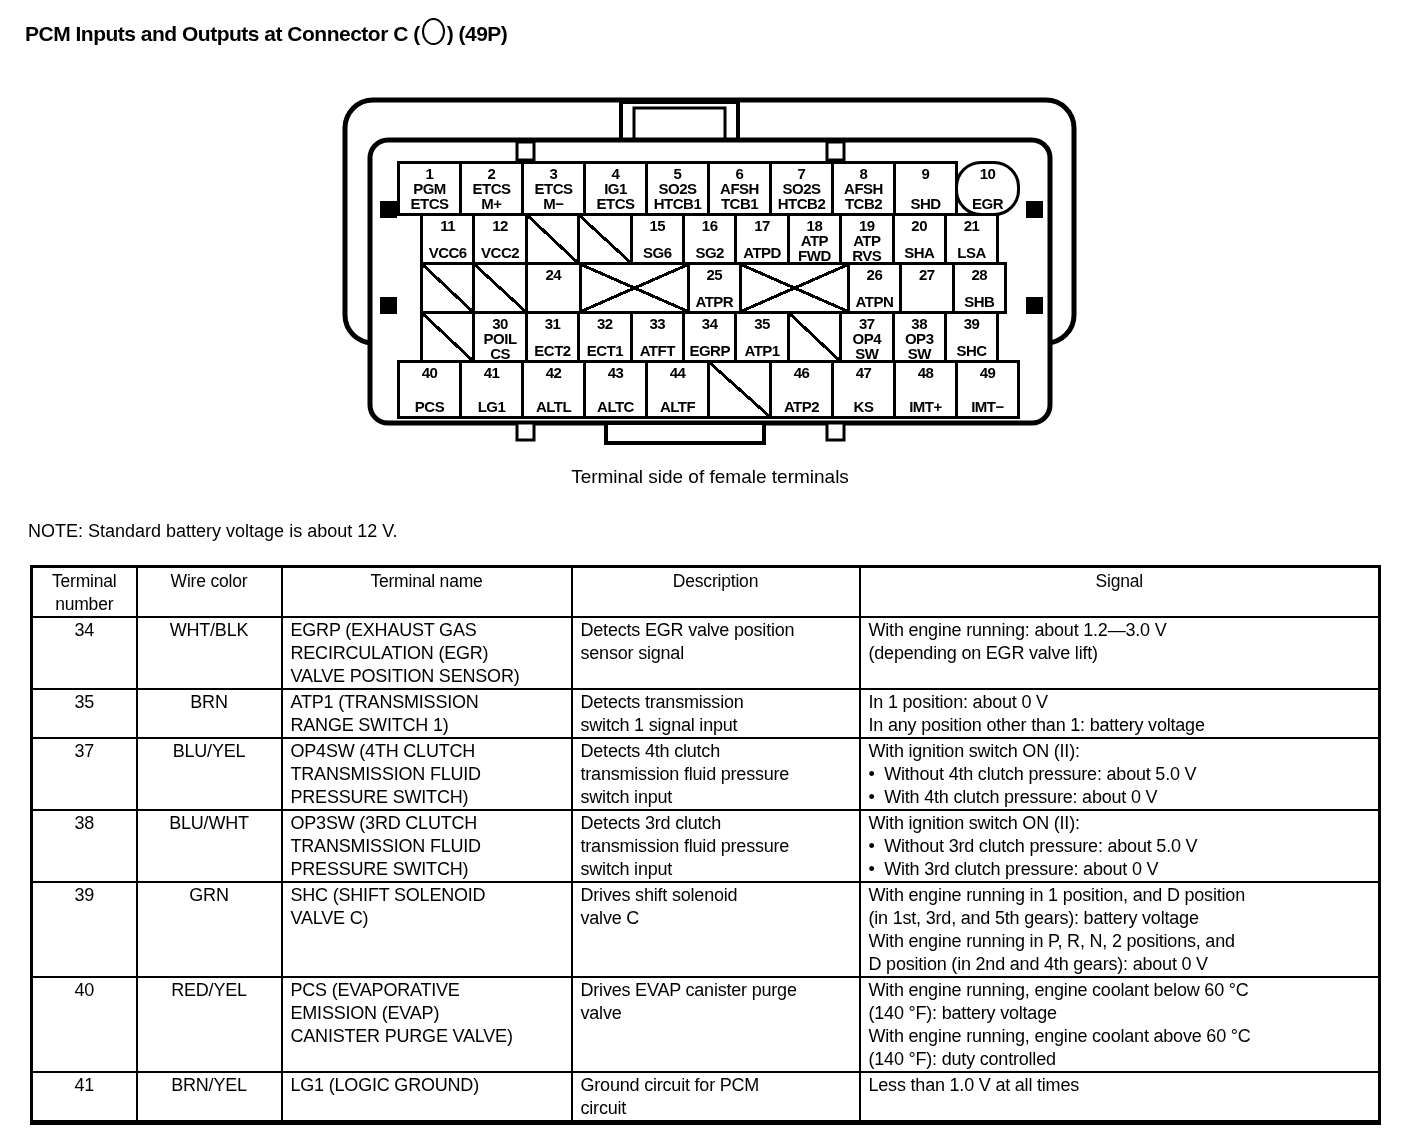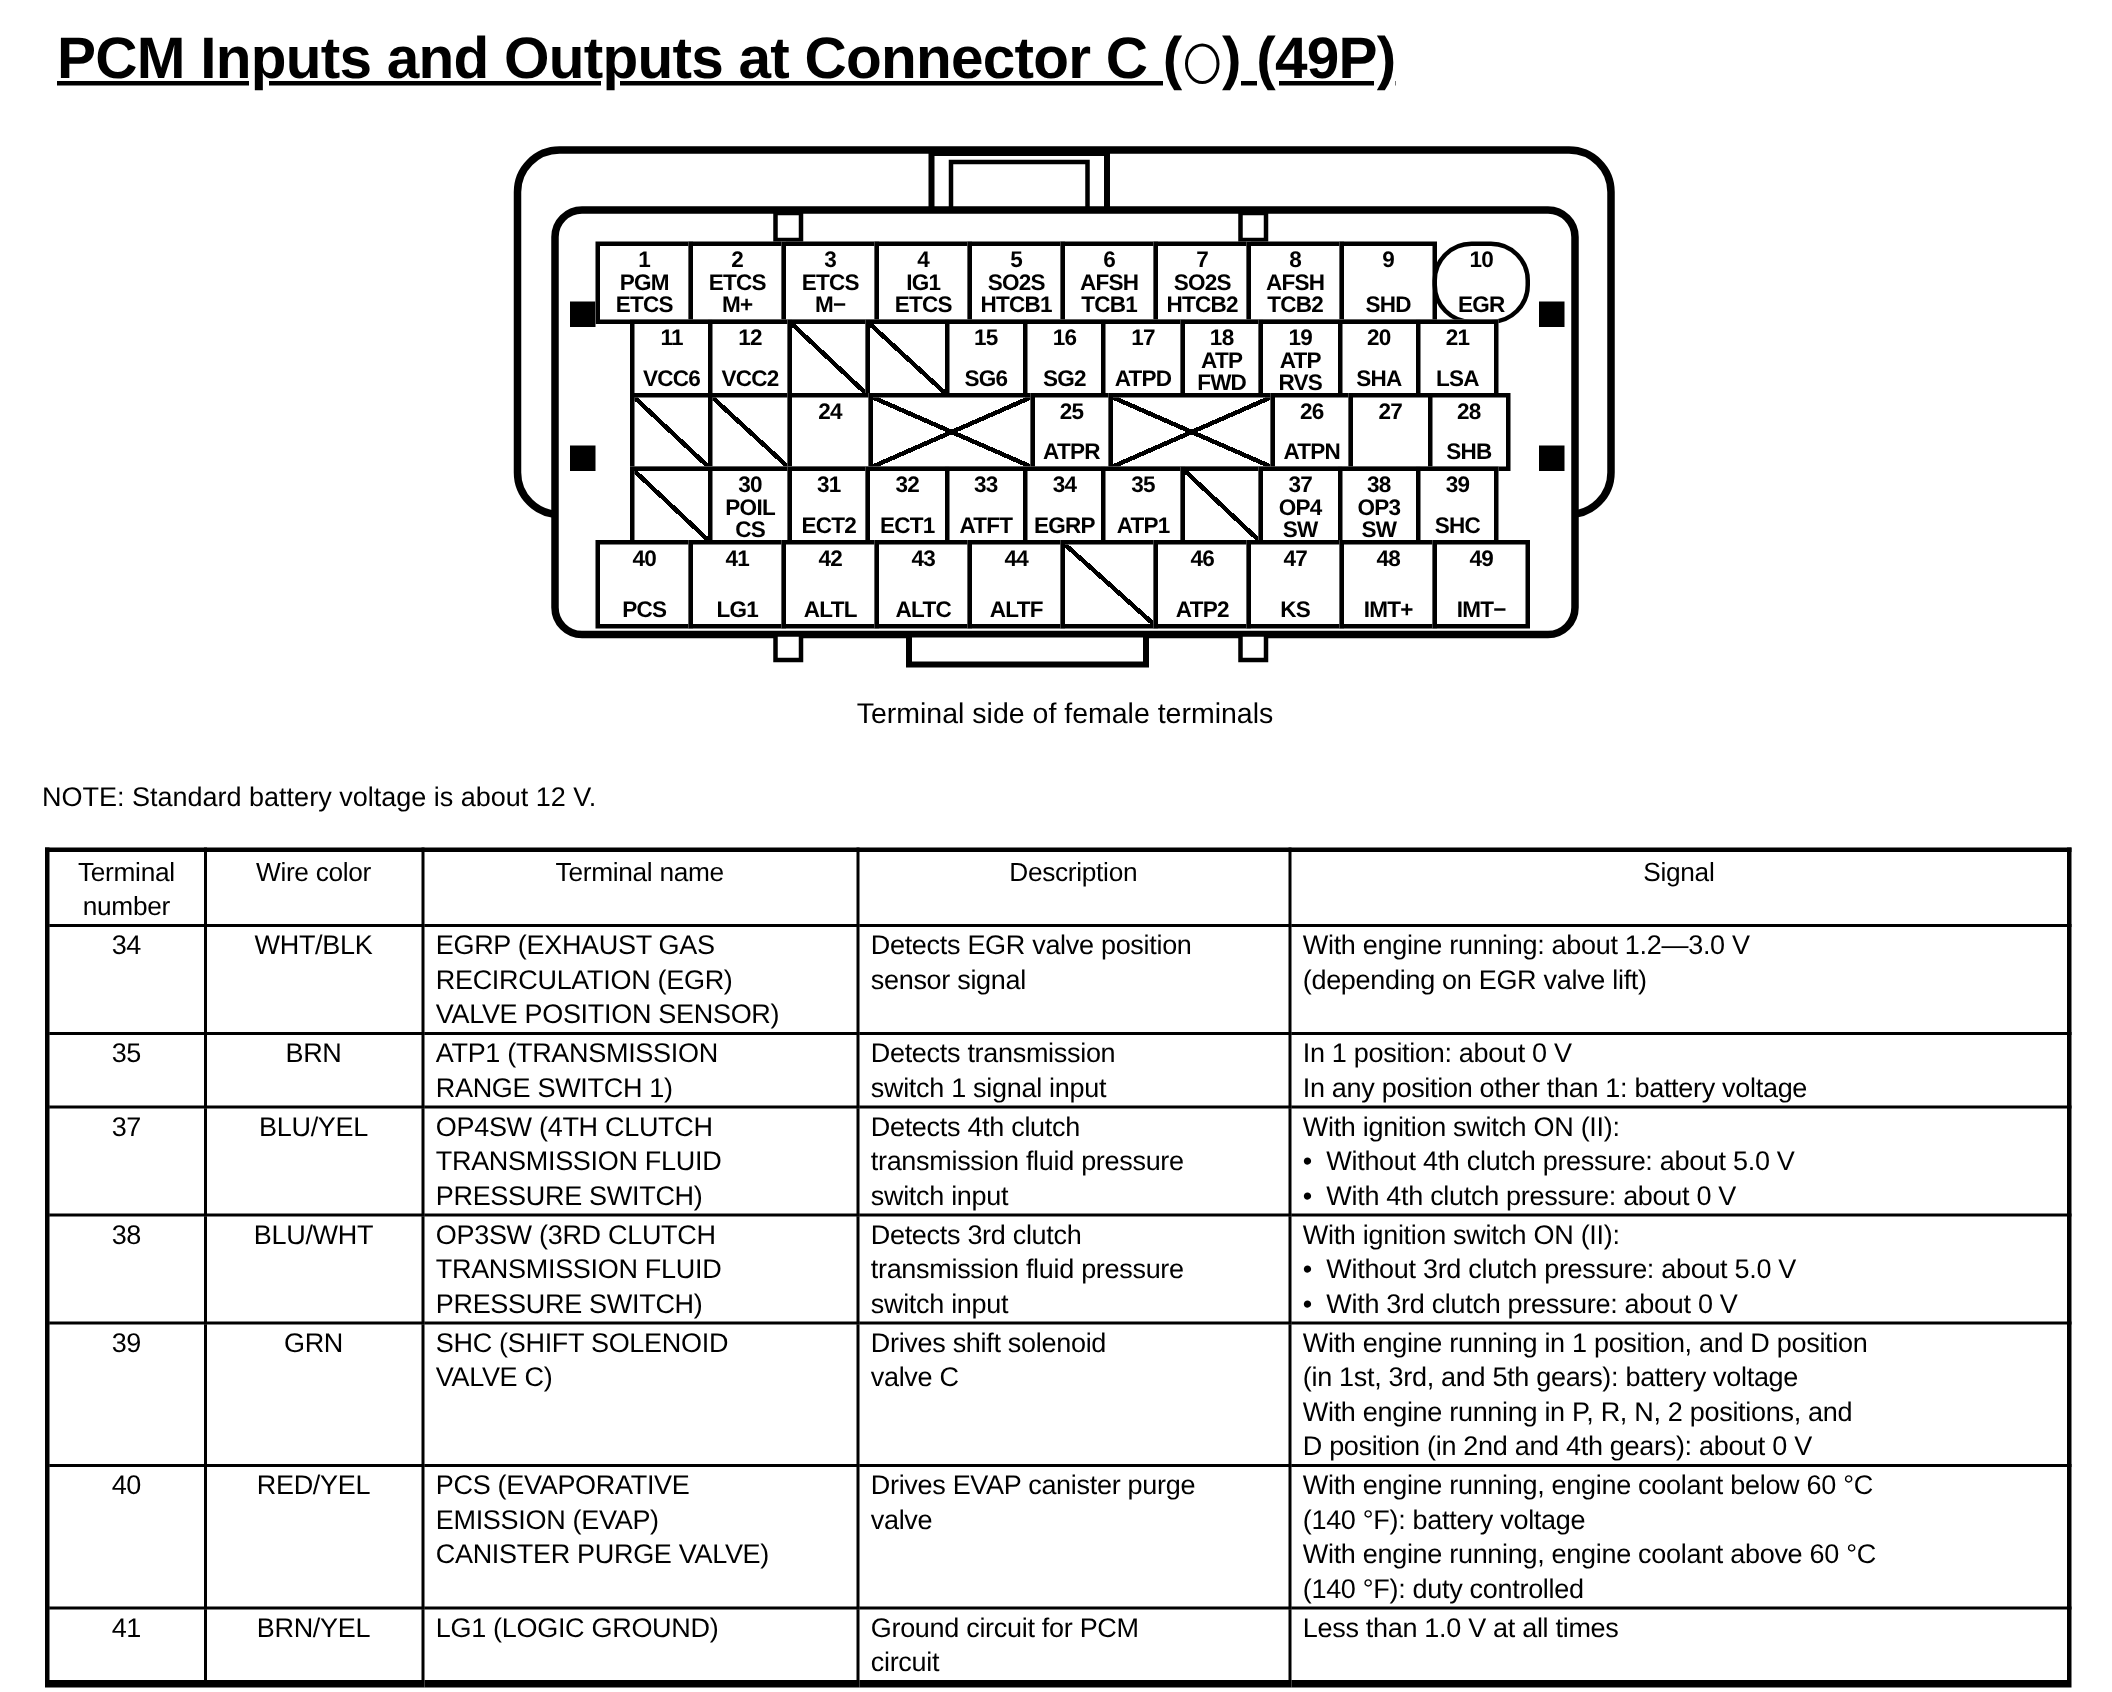--- a/index.html
+++ b/index.html
@@ -8,8 +8,8 @@
     font-family:"Liberation Sans",sans-serif;position:relative;overflow:hidden;
   }
   .title{
-    position:absolute;left:38px;top:18px;
-    font-size:39px;font-weight:bold;letter-spacing:-0.5px;white-space:nowrap;text-decoration:underline;
+    position:absolute;left:25px;top:18px;
+    font-size:21px;font-weight:bold;letter-spacing:-0.5px;white-space:nowrap;
   }
   .title .circle{
     display:inline-block;width:19px;height:23px;border:2.5px solid #000;

